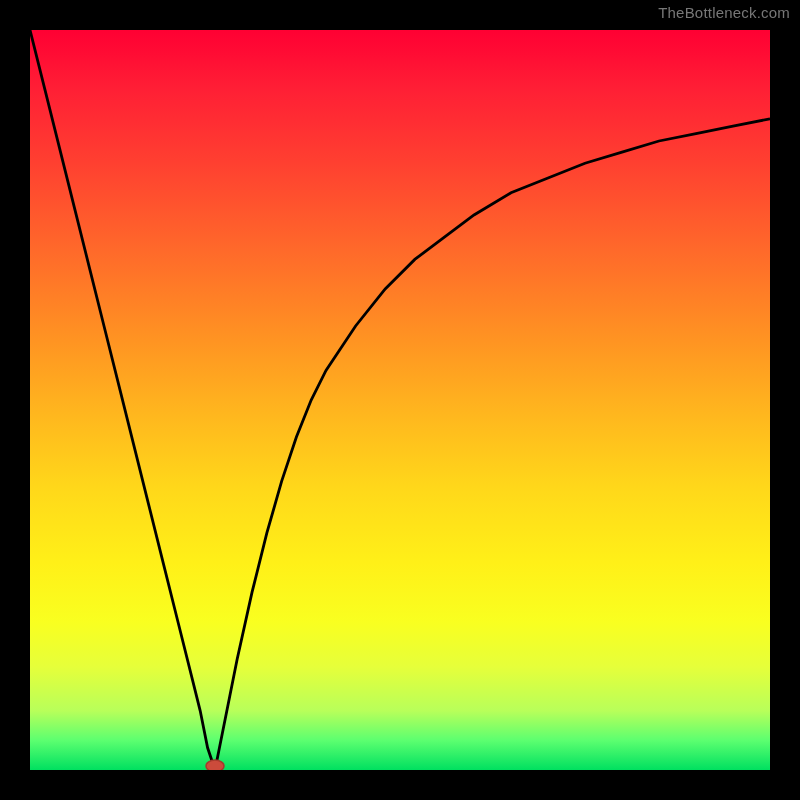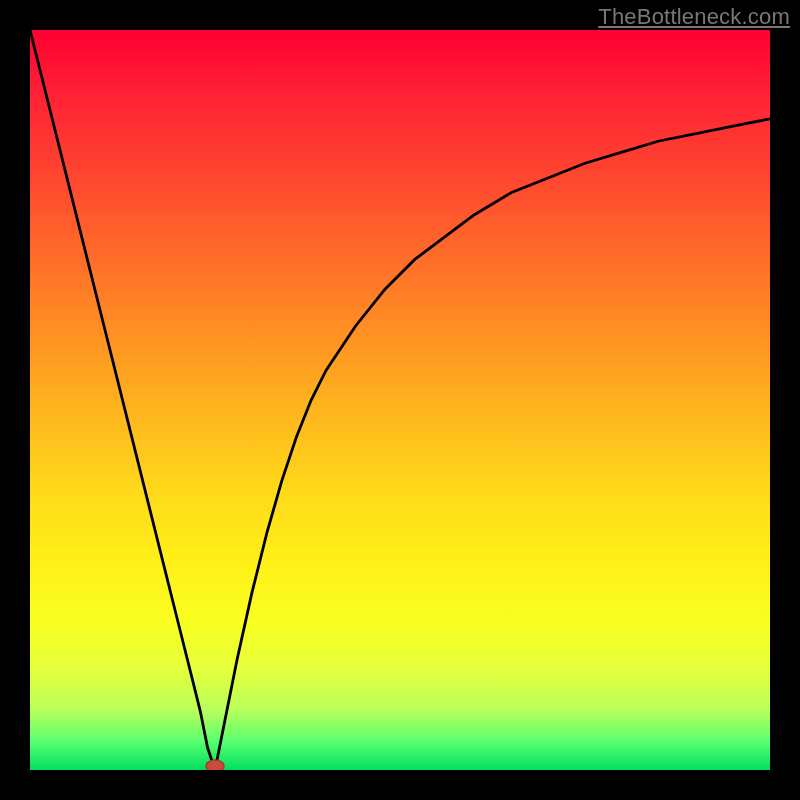--- a/index.html
+++ b/index.html
@@ -53,10 +53,9 @@
     top: 4px;
     right: 10px;
     color: #777;
-    font-size: 22px;
+    font-size: 15px;
     letter-spacing: 0.2px;
     user-select: none;
-    text-decoration: underline;
   }
 </style>
 </head>

